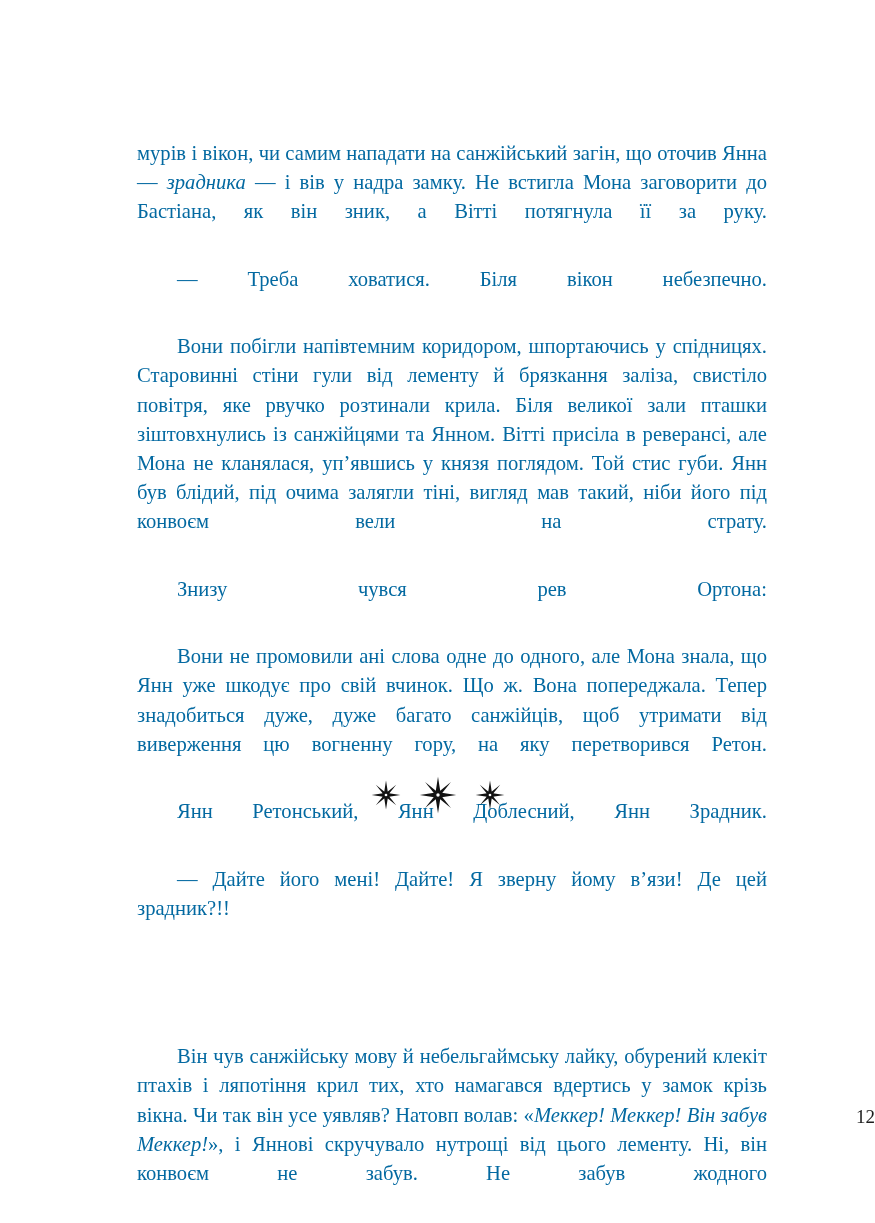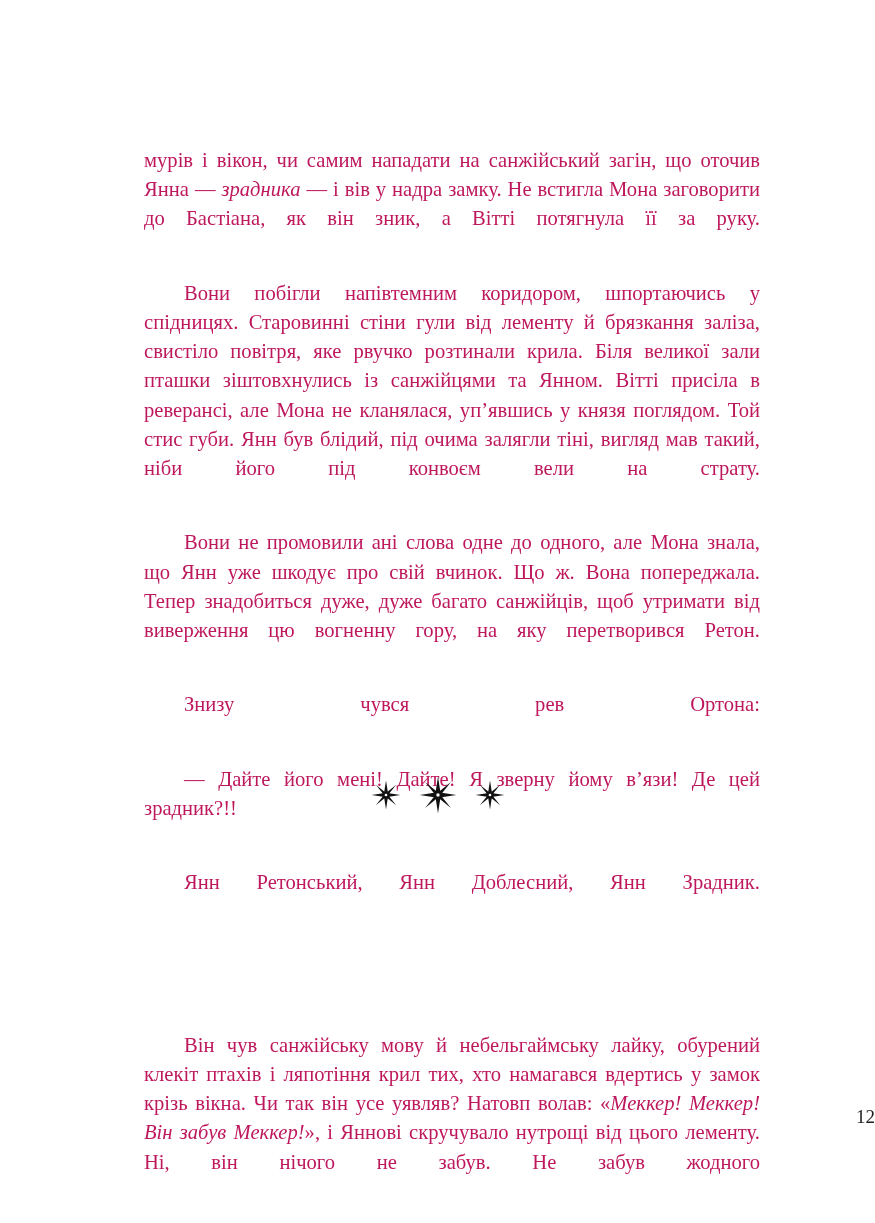--- a/index.html
+++ b/index.html
@@ -28,7 +28,7 @@
   }
 
   p.para {
-    margin: 16px;
+    margin: 9px;
     padding: 0;
     font-size: 20.6px;
     line-height: 29.2px;
@@ -38,7 +38,7 @@
     -webkit-hyphens: manual;
     hyphens: manual;
     word-spacing: 0.1px;
-    color: #be185d;
+    color: #0369a1;
   }
 
   p.para.no-indent {

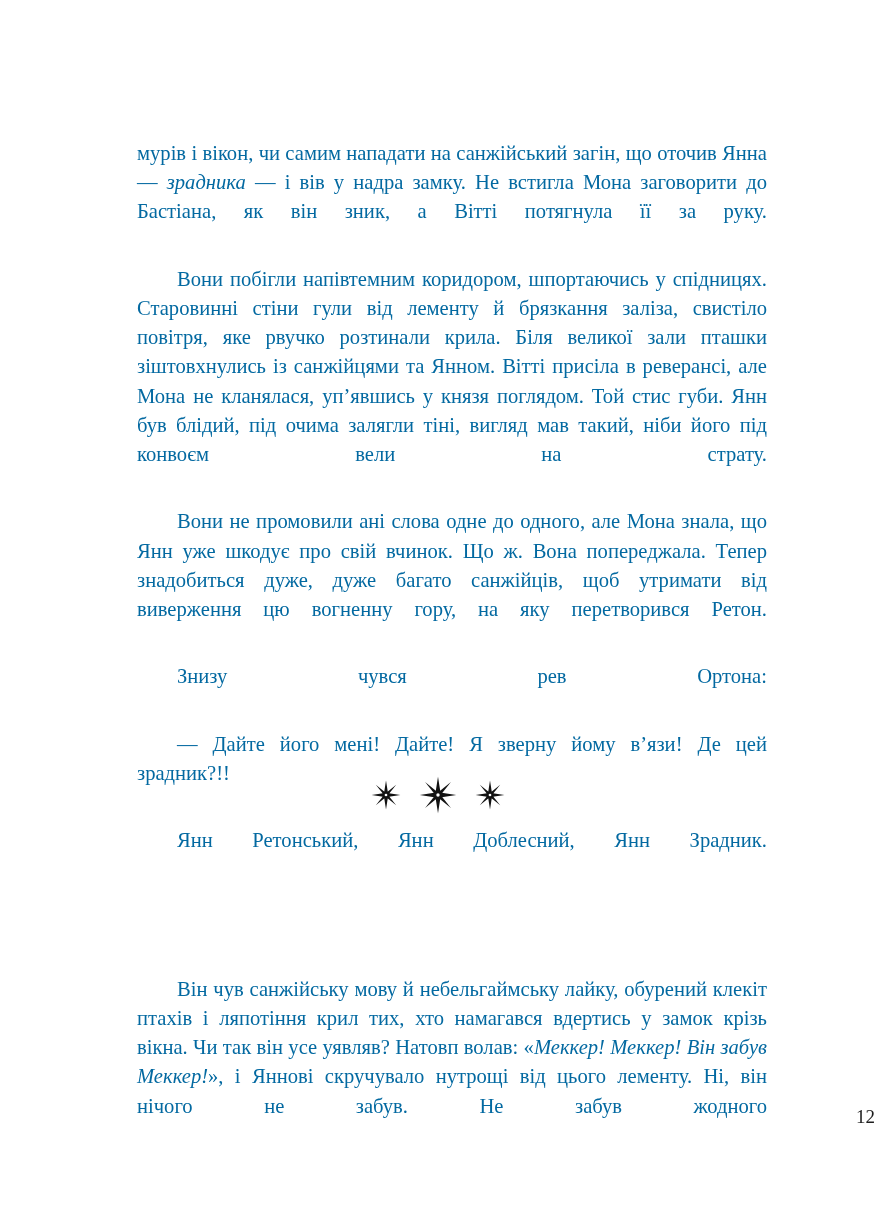--- a/index.html
+++ b/index.html
@@ -100,6 +100,7 @@
   <div class="text-block">
 
     <p class="para no-indent"><span>мурів і вікон, чи самим нападати на санжійський загін, що оточив Янна — </span><em>зрадника</em><span> — і вів у надра замку. Не встигла Мона заговорити до Бастіана, як він зник, а Вітті потягнула її за руку.</span></p>
+    <p class="para"><span>— Треба ховатися. Біля вікон небезпечно.</span></p>
     <p class="para"><span>Вони побігли напівтемним коридором, шпортаючись у спідницях. Старовинні стіни гули від лементу й брязкання заліза, свистіло повітря, яке рвучко розтинали крила. Біля великої зали пташки зіштовхнулись із санжійцями та Янном. Вітті присіла в реверансі, але Мона не кланялася, уп’явшись у князя поглядом. Той стис губи. Янн був блідий, під очима залягли тіні, вигляд мав такий, ніби його під конвоєм вели на страту.</span></p>
     <p class="para"><span>Вони не промовили ані слова одне до одного, але Мона знала, що Янн уже шкодує про свій вчинок. Що ж. Вона попереджала. Тепер знадобиться дуже, дуже багато санжійців, щоб утримати від виверження цю вогненну гору, на яку перетворився Ретон.</span></p>
     <p class="para"><span>Знизу чувся рев Ортона:</span></p>

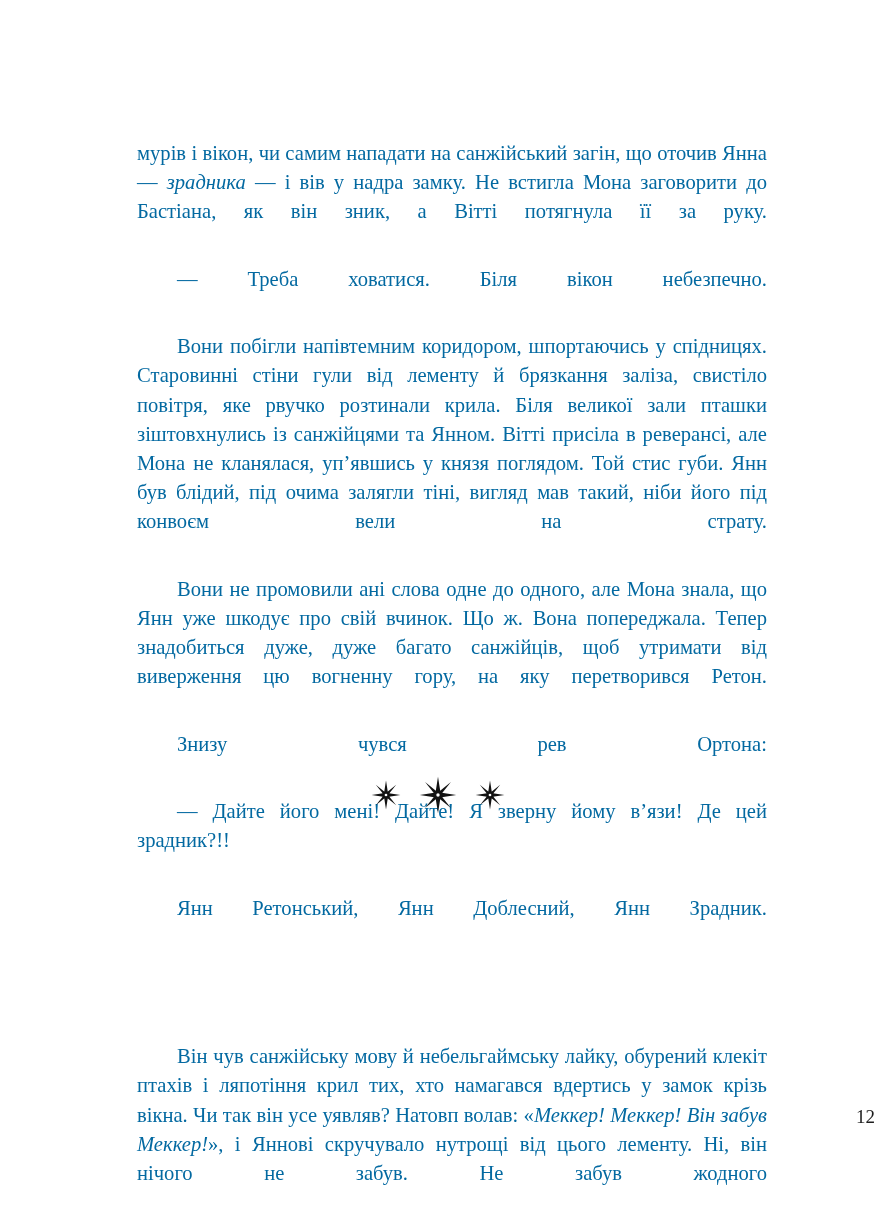--- a/index.html
+++ b/index.html
@@ -102,8 +102,8 @@
     <p class="para no-indent"><span>мурів і вікон, чи самим нападати на санжійський загін, що оточив Янна — </span><em>зрадника</em><span> — і вів у надра замку. Не встигла Мона заговорити до Бастіана, як він зник, а Вітті потягнула її за руку.</span></p>
     <p class="para"><span>— Треба ховатися. Біля вікон небезпечно.</span></p>
     <p class="para"><span>Вони побігли напівтемним коридором, шпортаючись у спідницях. Старовинні стіни гули від лементу й брязкання заліза, свистіло повітря, яке рвучко розтинали крила. Біля великої зали пташки зіштовхнулись із санжійцями та Янном. Вітті присіла в реверансі, але Мона не кланялася, уп’явшись у князя поглядом. Той стис губи. Янн був блідий, під очима залягли тіні, вигляд мав такий, ніби його під конвоєм вели на страту.</span></p>
+    <p class="para"><span>Знизу чувся рев Ортона:</span></p>
     <p class="para"><span>Вони не промовили ані слова одне до одного, але Мона знала, що Янн уже шкодує про свій вчинок. Що ж. Вона попереджала. Тепер знадобиться дуже, дуже багато санжійців, щоб утримати від виверження цю вогненну гору, на яку перетворився Ретон.</span></p>
-    <p class="para"><span>Знизу чувся рев Ортона:</span></p>
     <p class="para"><span>— Дайте його мені! Дайте! Я зверну йому в’язи! Де цей зрадник?!!</span></p>
     <p class="para"><span>Янн Ретонський, Янн Доблесний, Янн Зрадник.</span></p>
 

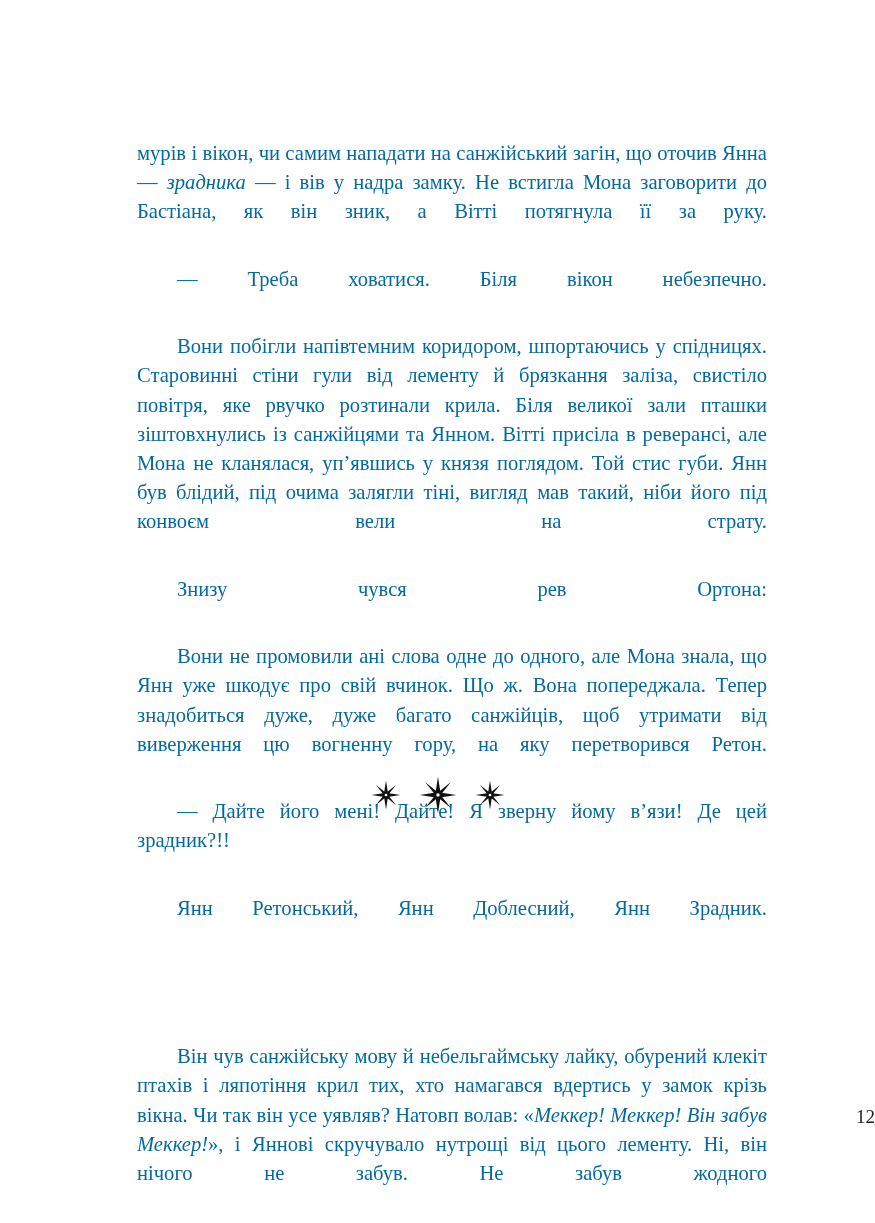--- a/index.html
+++ b/index.html
@@ -104,8 +104,8 @@
     <p class="para"><span>Вони побігли напівтемним коридором, шпортаючись у спідницях. Старовинні стіни гули від лементу й брязкання заліза, свистіло повітря, яке рвучко розтинали крила. Біля великої зали пташки зіштовхнулись із санжійцями та Янном. Вітті присіла в реверансі, але Мона не кланялася, уп’явшись у князя поглядом. Той стис губи. Янн був блідий, під очима залягли тіні, вигляд мав такий, ніби його під конвоєм вели на страту.</span></p>
     <p class="para"><span>Знизу чувся рев Ортона:</span></p>
     <p class="para"><span>Вони не промовили ані слова одне до одного, але Мона знала, що Янн уже шкодує про свій вчинок. Що ж. Вона попереджала. Тепер знадобиться дуже, дуже багато санжійців, щоб утримати від виверження цю вогненну гору, на яку перетворився Ретон.</span></p>
+    <p class="para"><span>Янн Ретонський, Янн Доблесний, Янн Зрадник.</span></p>
     <p class="para"><span>— Дайте його мені! Дайте! Я зверну йому в’язи! Де цей зрадник?!!</span></p>
-    <p class="para"><span>Янн Ретонський, Янн Доблесний, Янн Зрадник.</span></p>
 
     <div style="height:72px"></div>
 

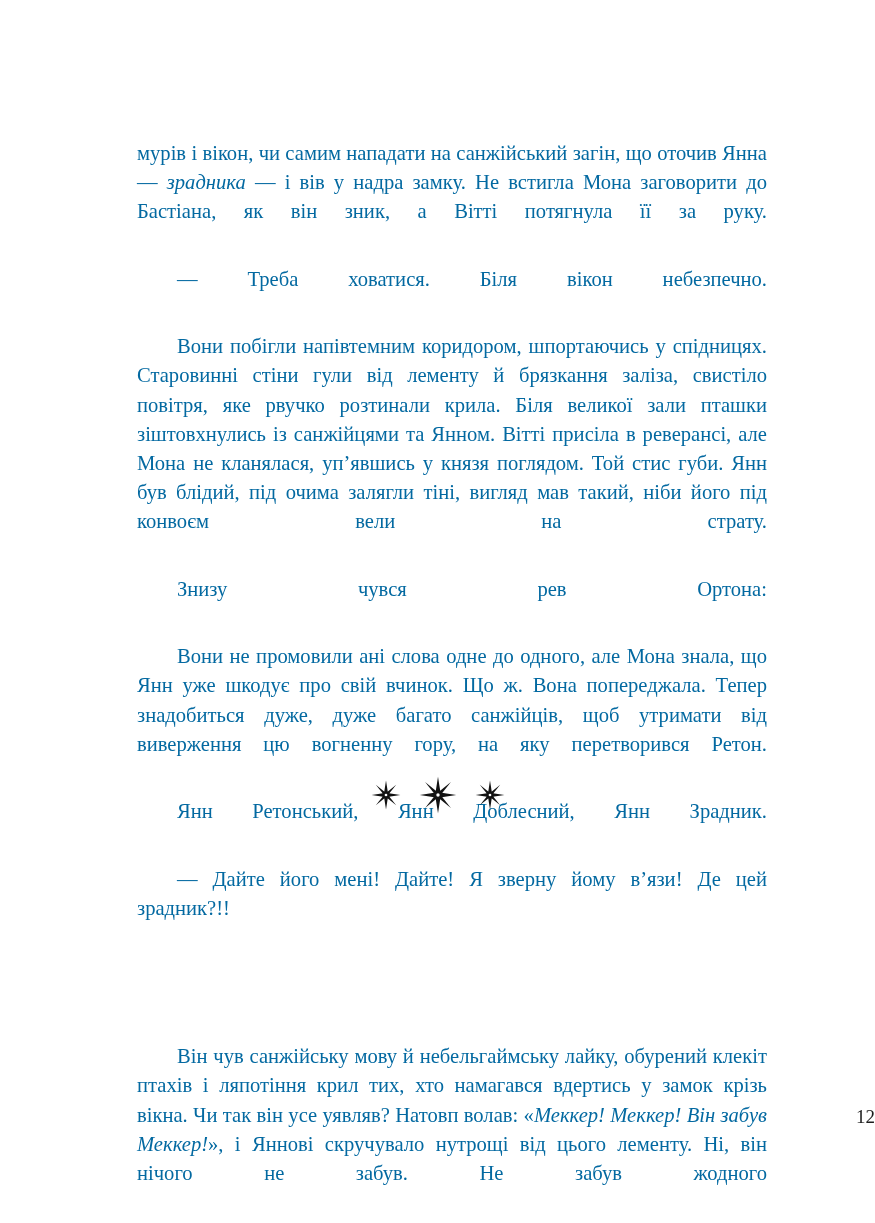--- a/index.html
+++ b/index.html
@@ -109,7 +109,7 @@
 
     <div style="height:72px"></div>
 
-    <p class="para"><span>Він чув санжійську мову й небельгаймську лайку, обурений клекіт птахів і ляпотіння крил тих, хто намагався вдертись у замок крізь вікна. Чи так він усе уявляв? Натовп волав: «</span><em>Меккер! Меккер! Він забув Меккер!</em><span>», і Яннові скручувало нутрощі від цього лементу. Ні, він нічого не забув. Не забув жодного</span></p>
+    <p class="para"><span>Він чув санжійську мову й небельгаймську лайку, обурений клекіт птахів і ляпотіння крил тих, хто намагався вдертись у замок крізь вікна. Чи так він усе уявляв? Натовп волав: «</span><em>Меккер! Меккер! Він забув Меккер!</em><span>», і Яннові скручувало нутрощі від цього лементу. Ні, він конвоєм не забув. Не забув жодного</span></p>
 
   </div>
 

